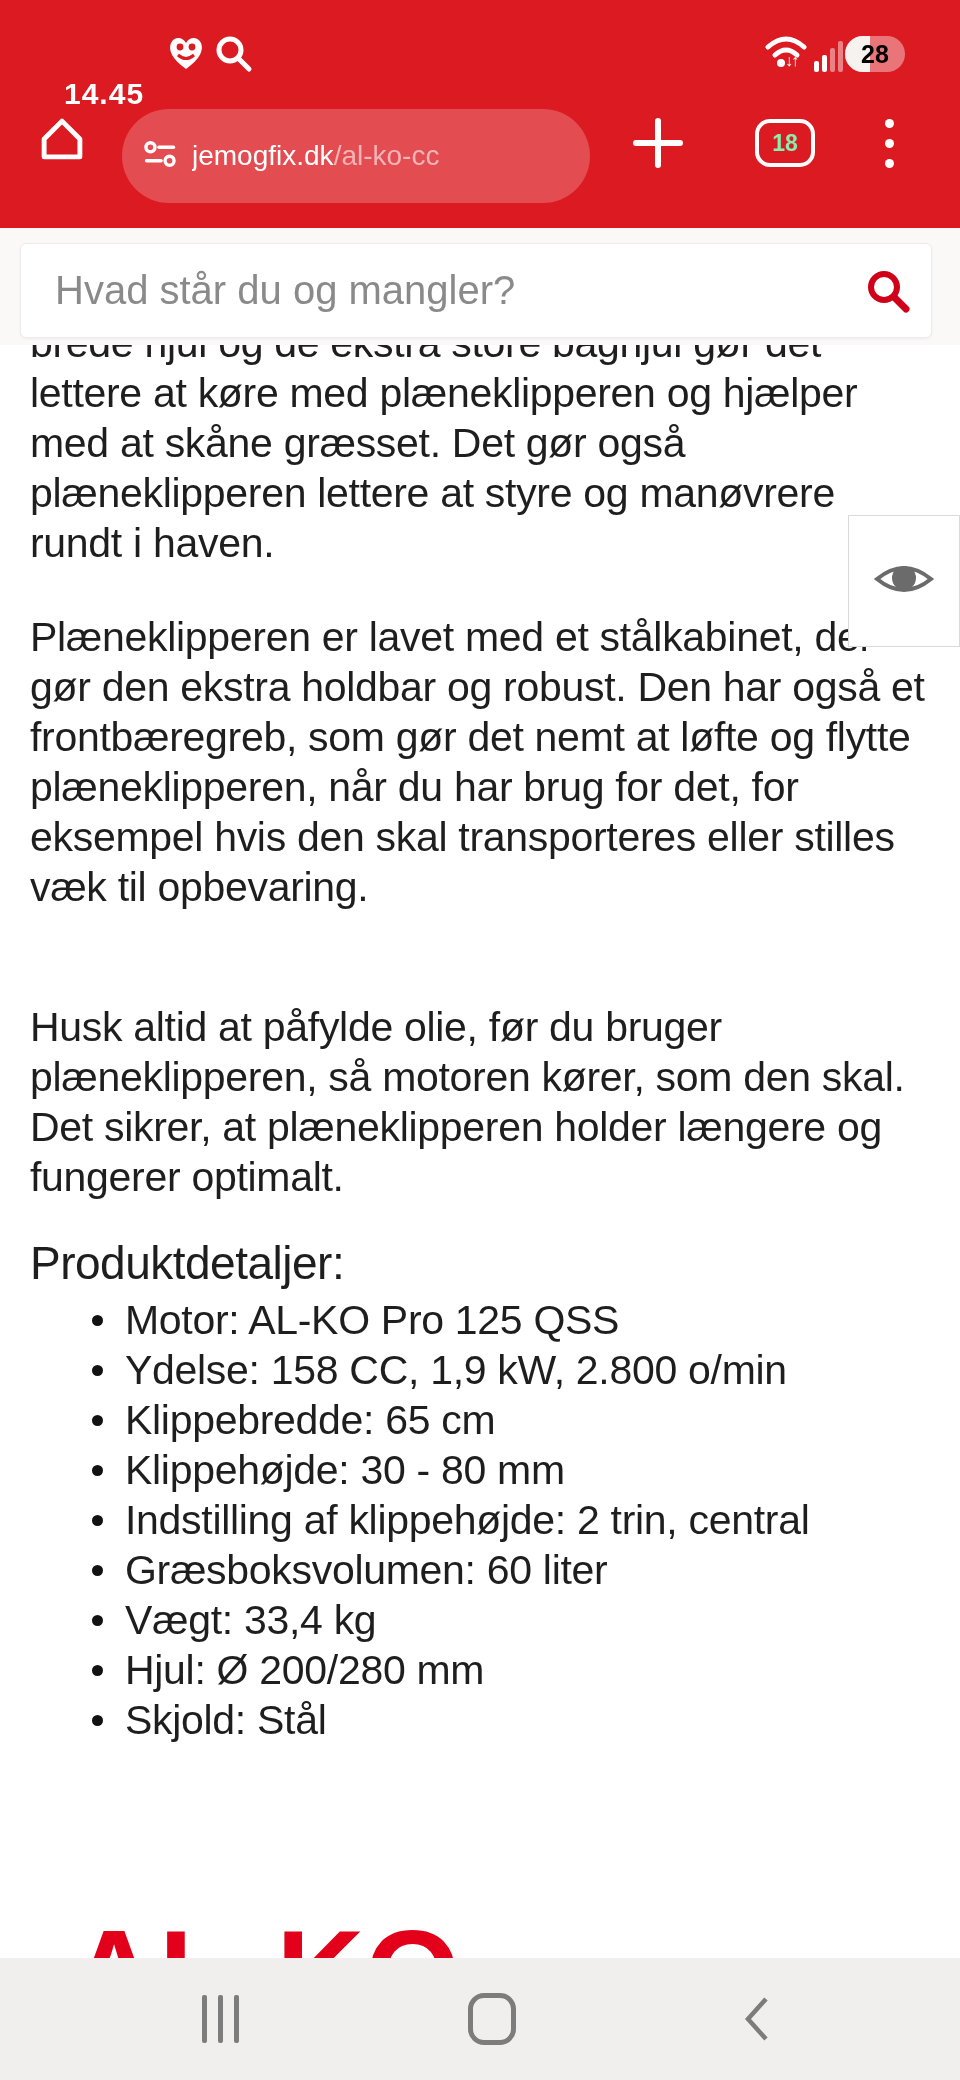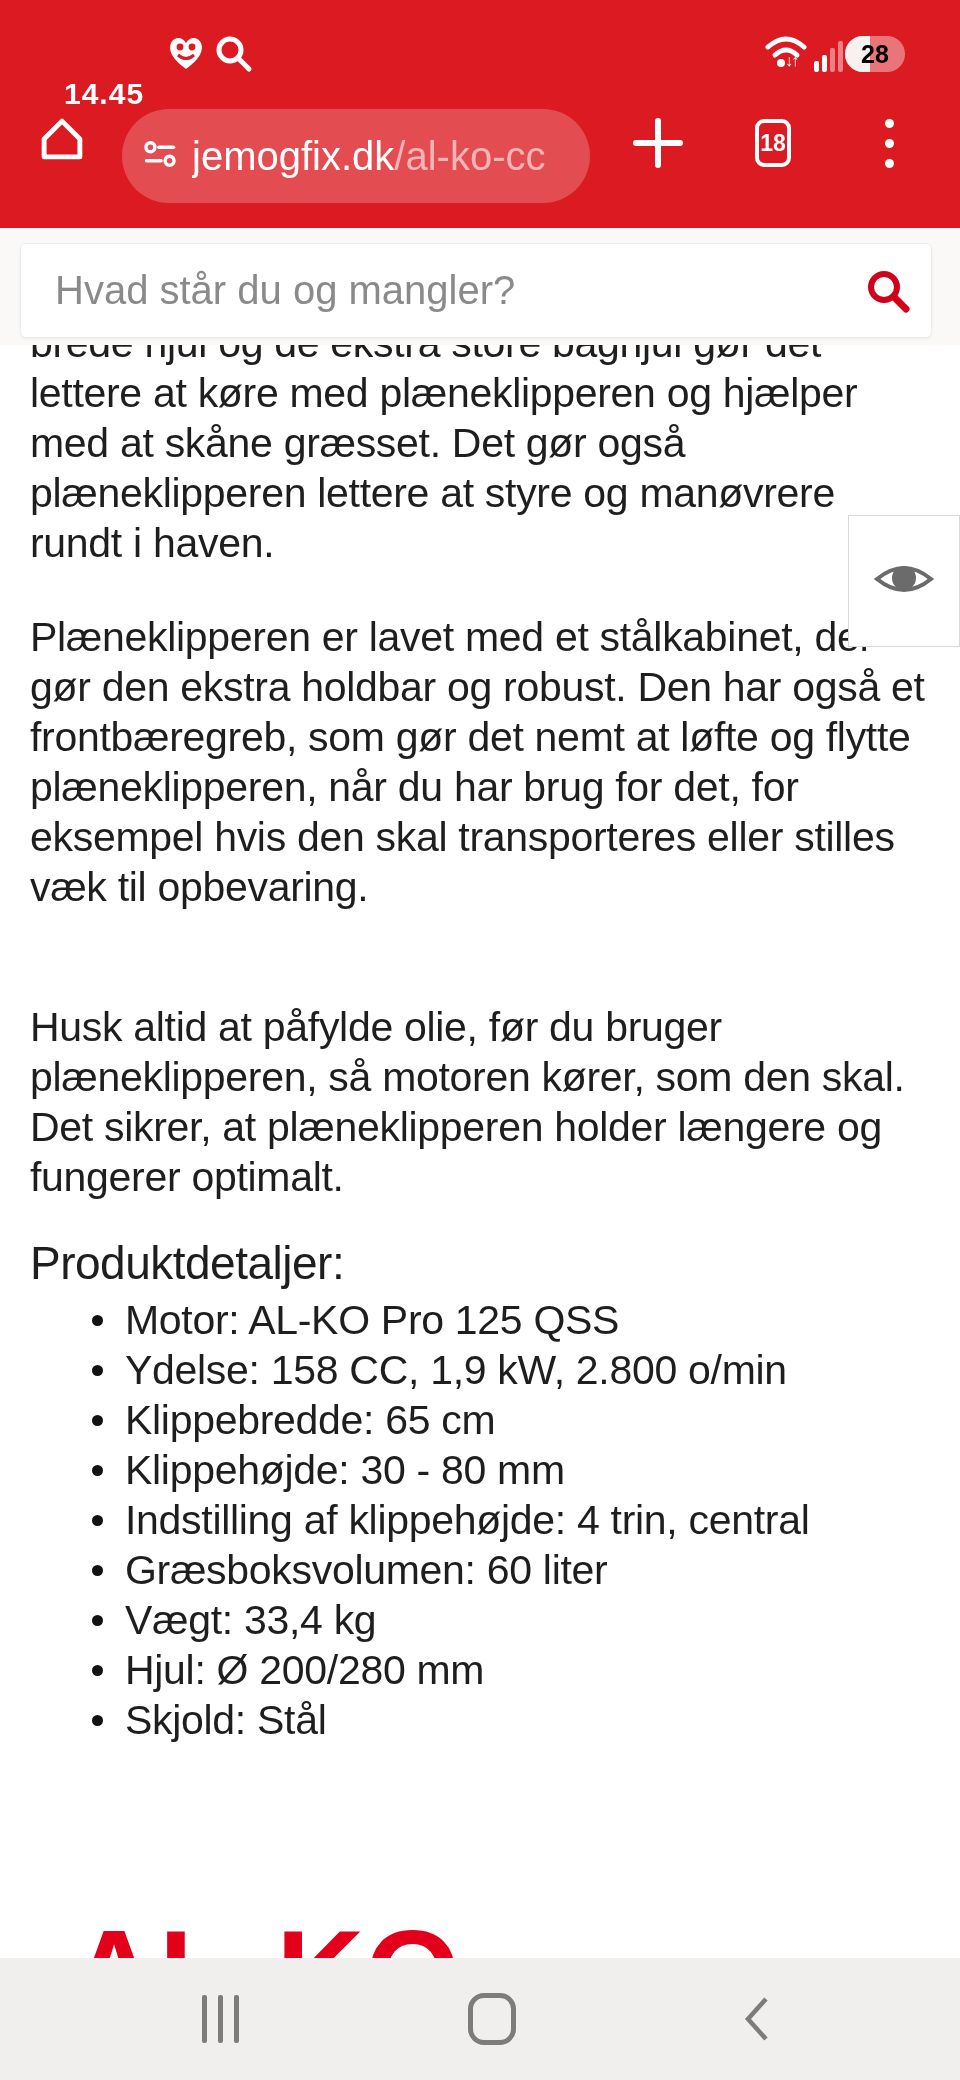--- a/index.html
+++ b/index.html
@@ -29,7 +29,7 @@
   .home-btn { position:absolute; left:36px; top:18px; width:52px; height:52px; }
   .url-pill { position:absolute; left:122px; top:14px; width:468px; height:94px; border-radius:47px; background:rgba(255,255,255,.22); display:flex; align-items:center; }
   .tune { margin-left:20px; flex:0 0 auto; }
-  .url-text { margin-left:14px; font-size:40px; color:#fff; white-space:nowrap; overflow:hidden; }
+  .url-text { margin-left:14px; font-size:28px; color:#fff; white-space:nowrap; overflow:hidden; }
   .url-path { color:rgba(255,255,255,.58); }
   .plus-btn { position:absolute; left:632px; top:22px; width:52px; height:52px; }
   .tabs-btn { position:absolute; left:755px; top:24px; width:36px; height:48px; border:4px solid #fff; border-radius:9px; display:flex; align-items:center; justify-content:center; color:#ffffff; font-size:23px; font-weight:bold; }

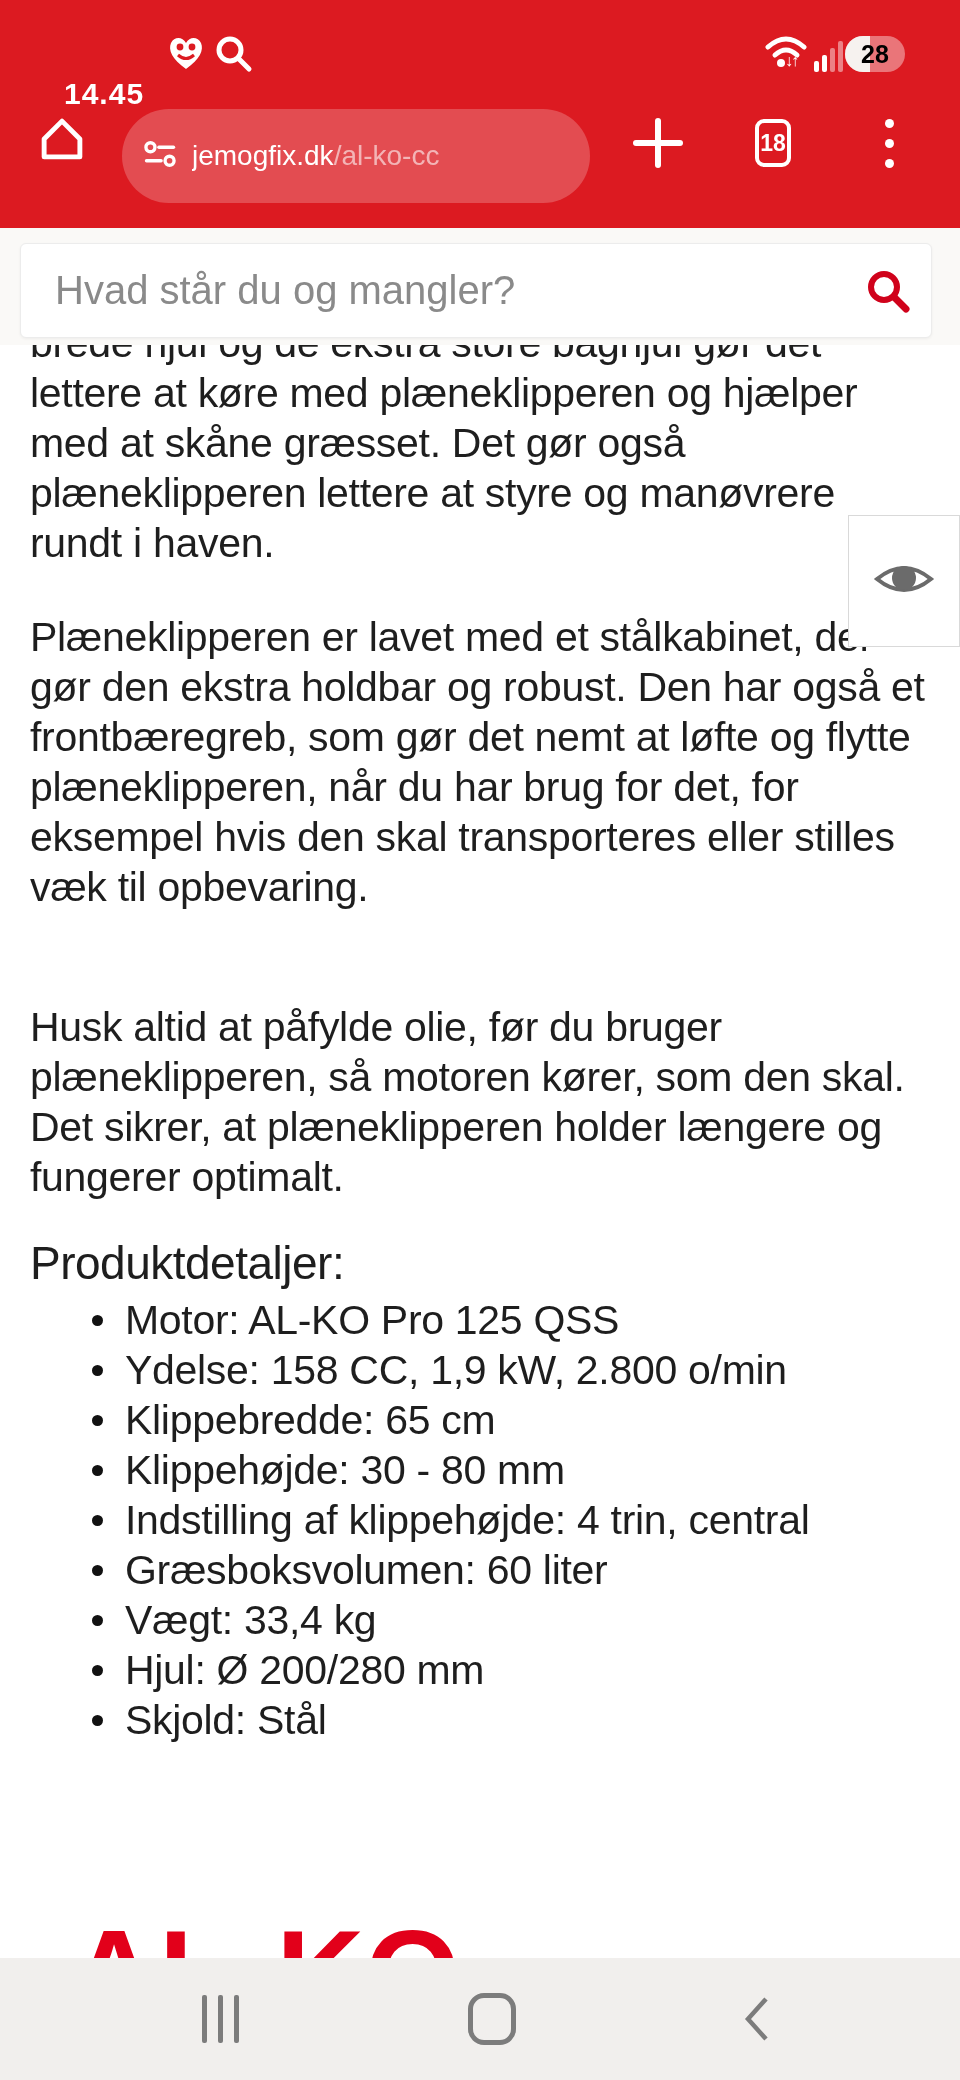--- a/index.html
+++ b/index.html
@@ -32,7 +32,7 @@
   .url-text { margin-left:14px; font-size:28px; color:#fff; white-space:nowrap; overflow:hidden; }
   .url-path { color:rgba(255,255,255,.58); }
   .plus-btn { position:absolute; left:632px; top:22px; width:52px; height:52px; }
-  .tabs-btn { position:absolute; left:755px; top:24px; width:36px; height:48px; border:4px solid #fff; border-radius:9px; display:flex; align-items:center; justify-content:center; color:#ffffff; font-size:23px; font-weight:bold; }
+  .tabs-btn { position:absolute; left:755px; top:24px; width:60px; height:48px; border:4px solid #fff; border-radius:15px; display:flex; align-items:center; justify-content:center; color:#86efac; font-size:23px; font-weight:bold; }
   .kebab { position:absolute; left:884px; top:24px; width:12px; height:52px; }
   .kebab i { position:absolute; left:1px; width:9px; height:9px; border-radius:50%; background:#fff; }
   .kebab i:nth-child(1){ top:0; } .kebab i:nth-child(2){ top:20px; } .kebab i:nth-child(3){ top:40px; }

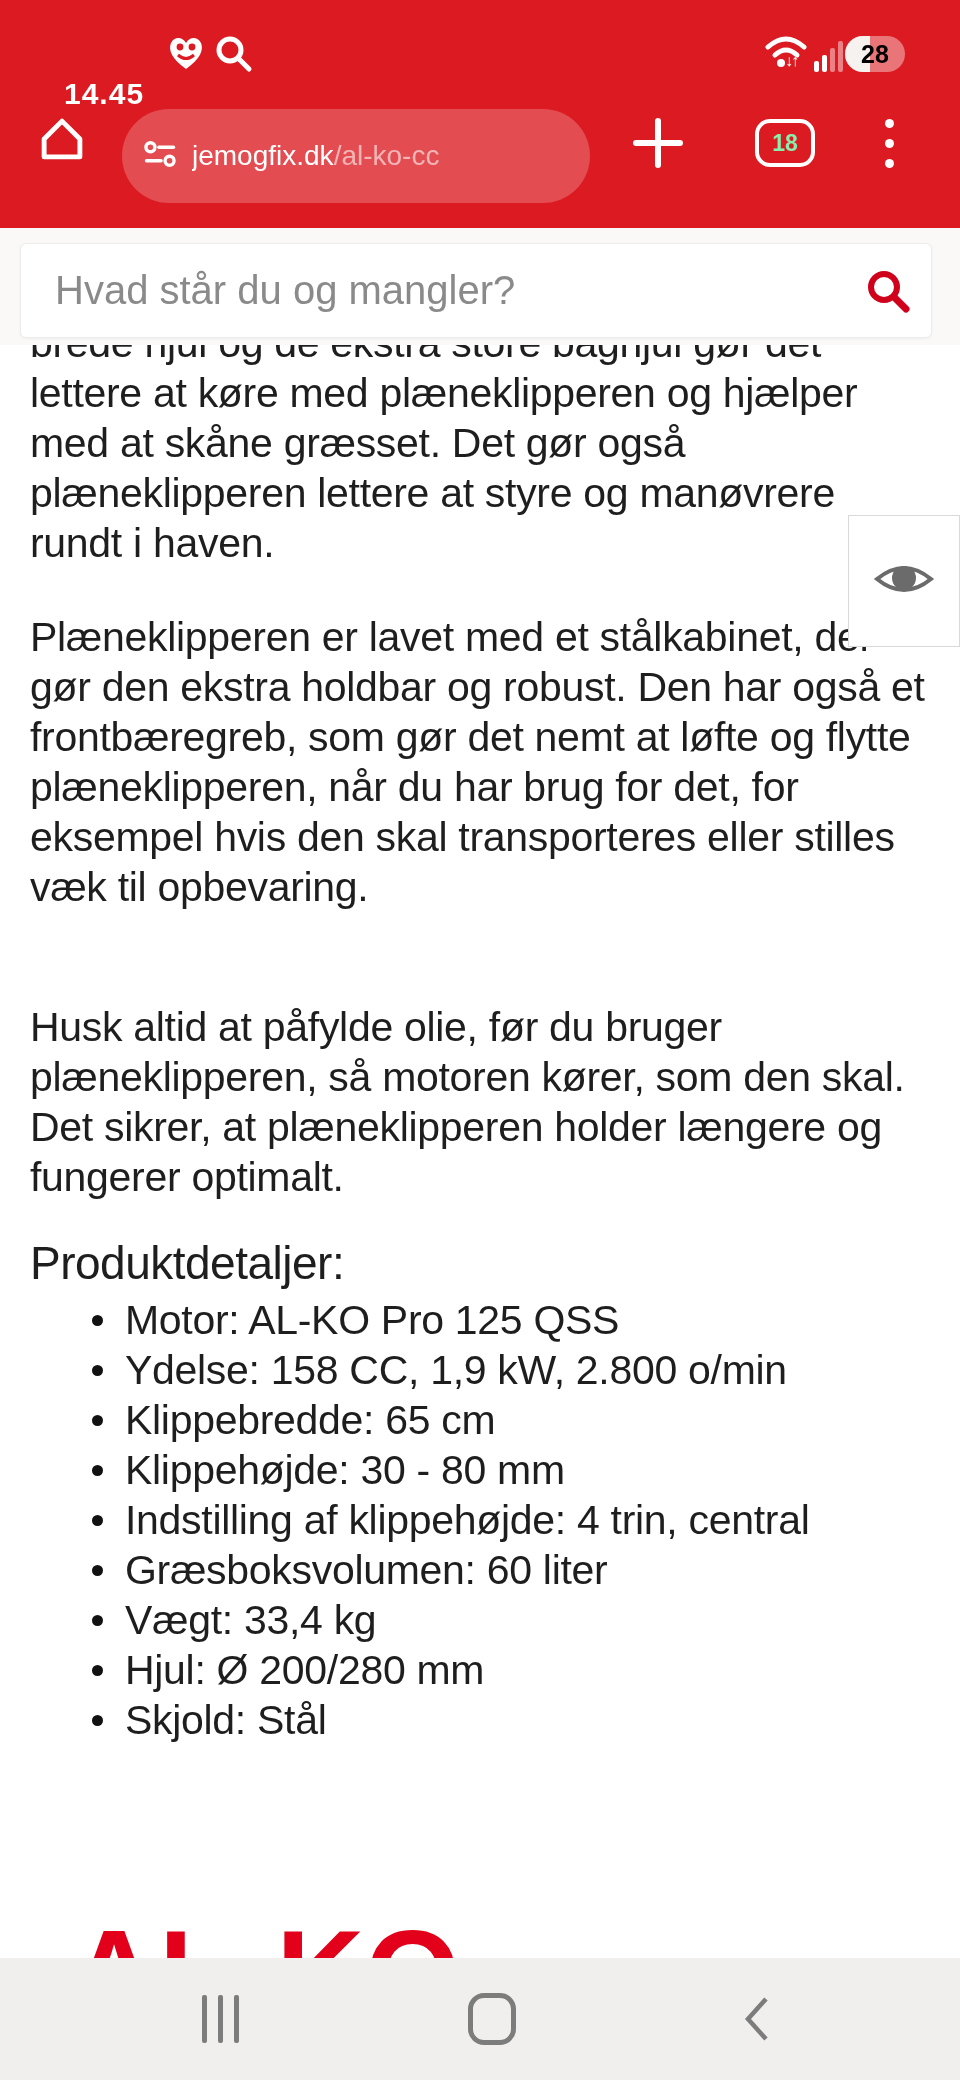--- a/index.html
+++ b/index.html
@@ -84,7 +84,7 @@
       <li><span>Ydelse: 158 CC, 1,9 kW, 2.800 o/min</span></li>
       <li><span>Klippebredde: 65 cm</span></li>
       <li><span>Klippehøjde: 30 - 80 mm</span></li>
-      <li><span>Indstilling af klippehøjde: 4 trin, central</span></li>
+      <li><span>Indstilling af klippehøjde: 2 trin, central</span></li>
       <li><span>Græsboksvolumen: 60 liter</span></li>
       <li><span>Vægt: 33,4 kg</span></li>
       <li><span>Hjul: Ø 200/280 mm</span></li>

